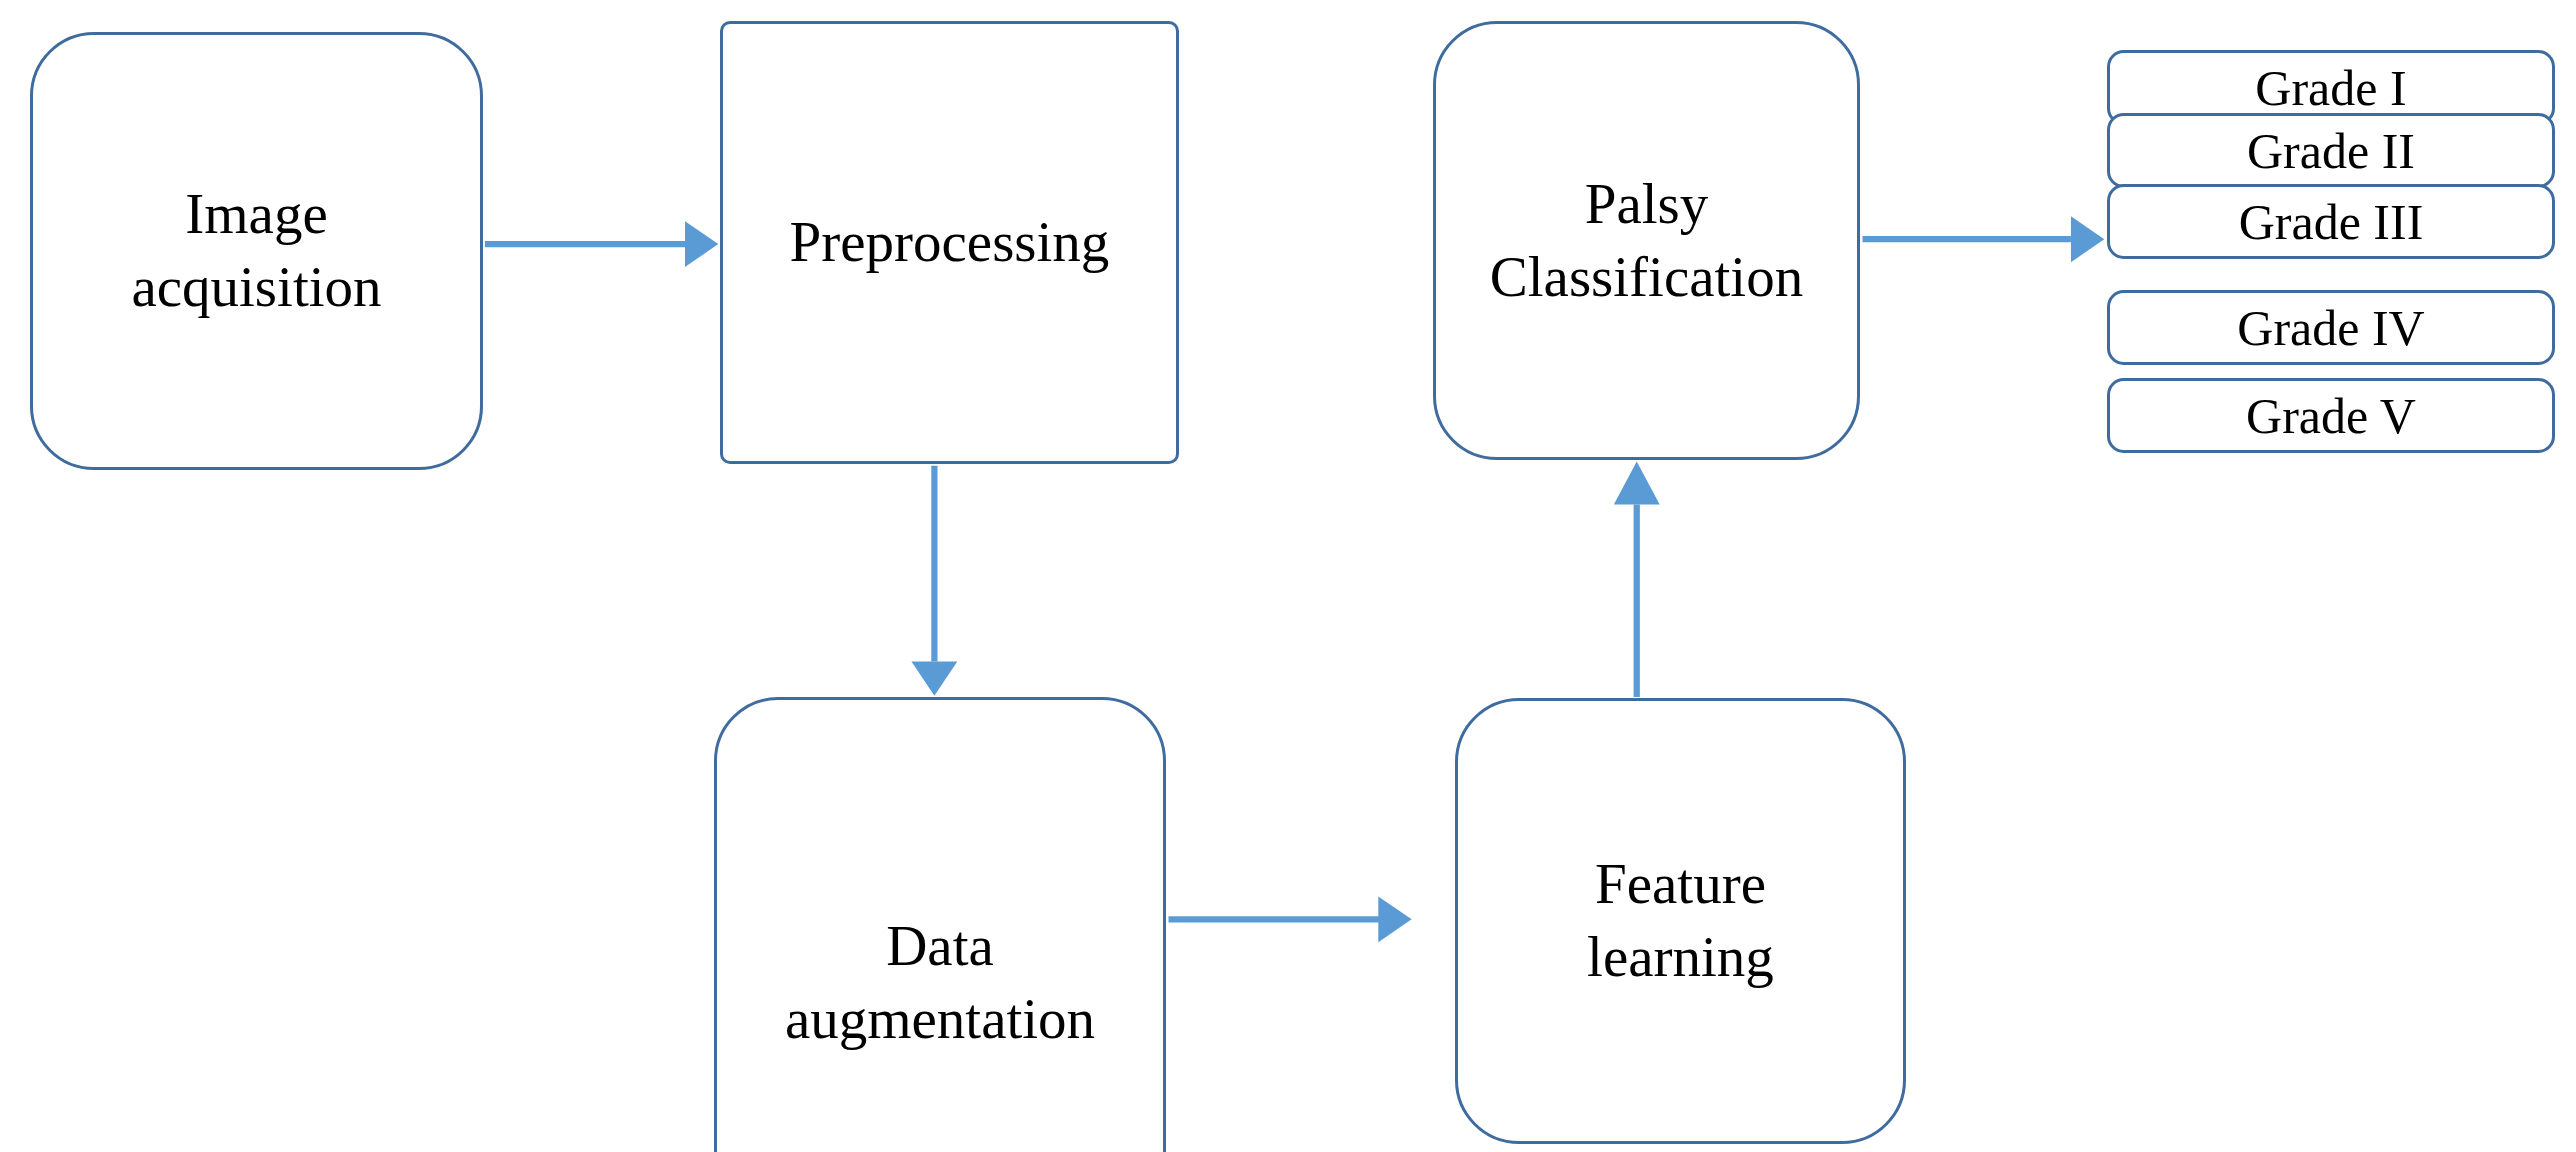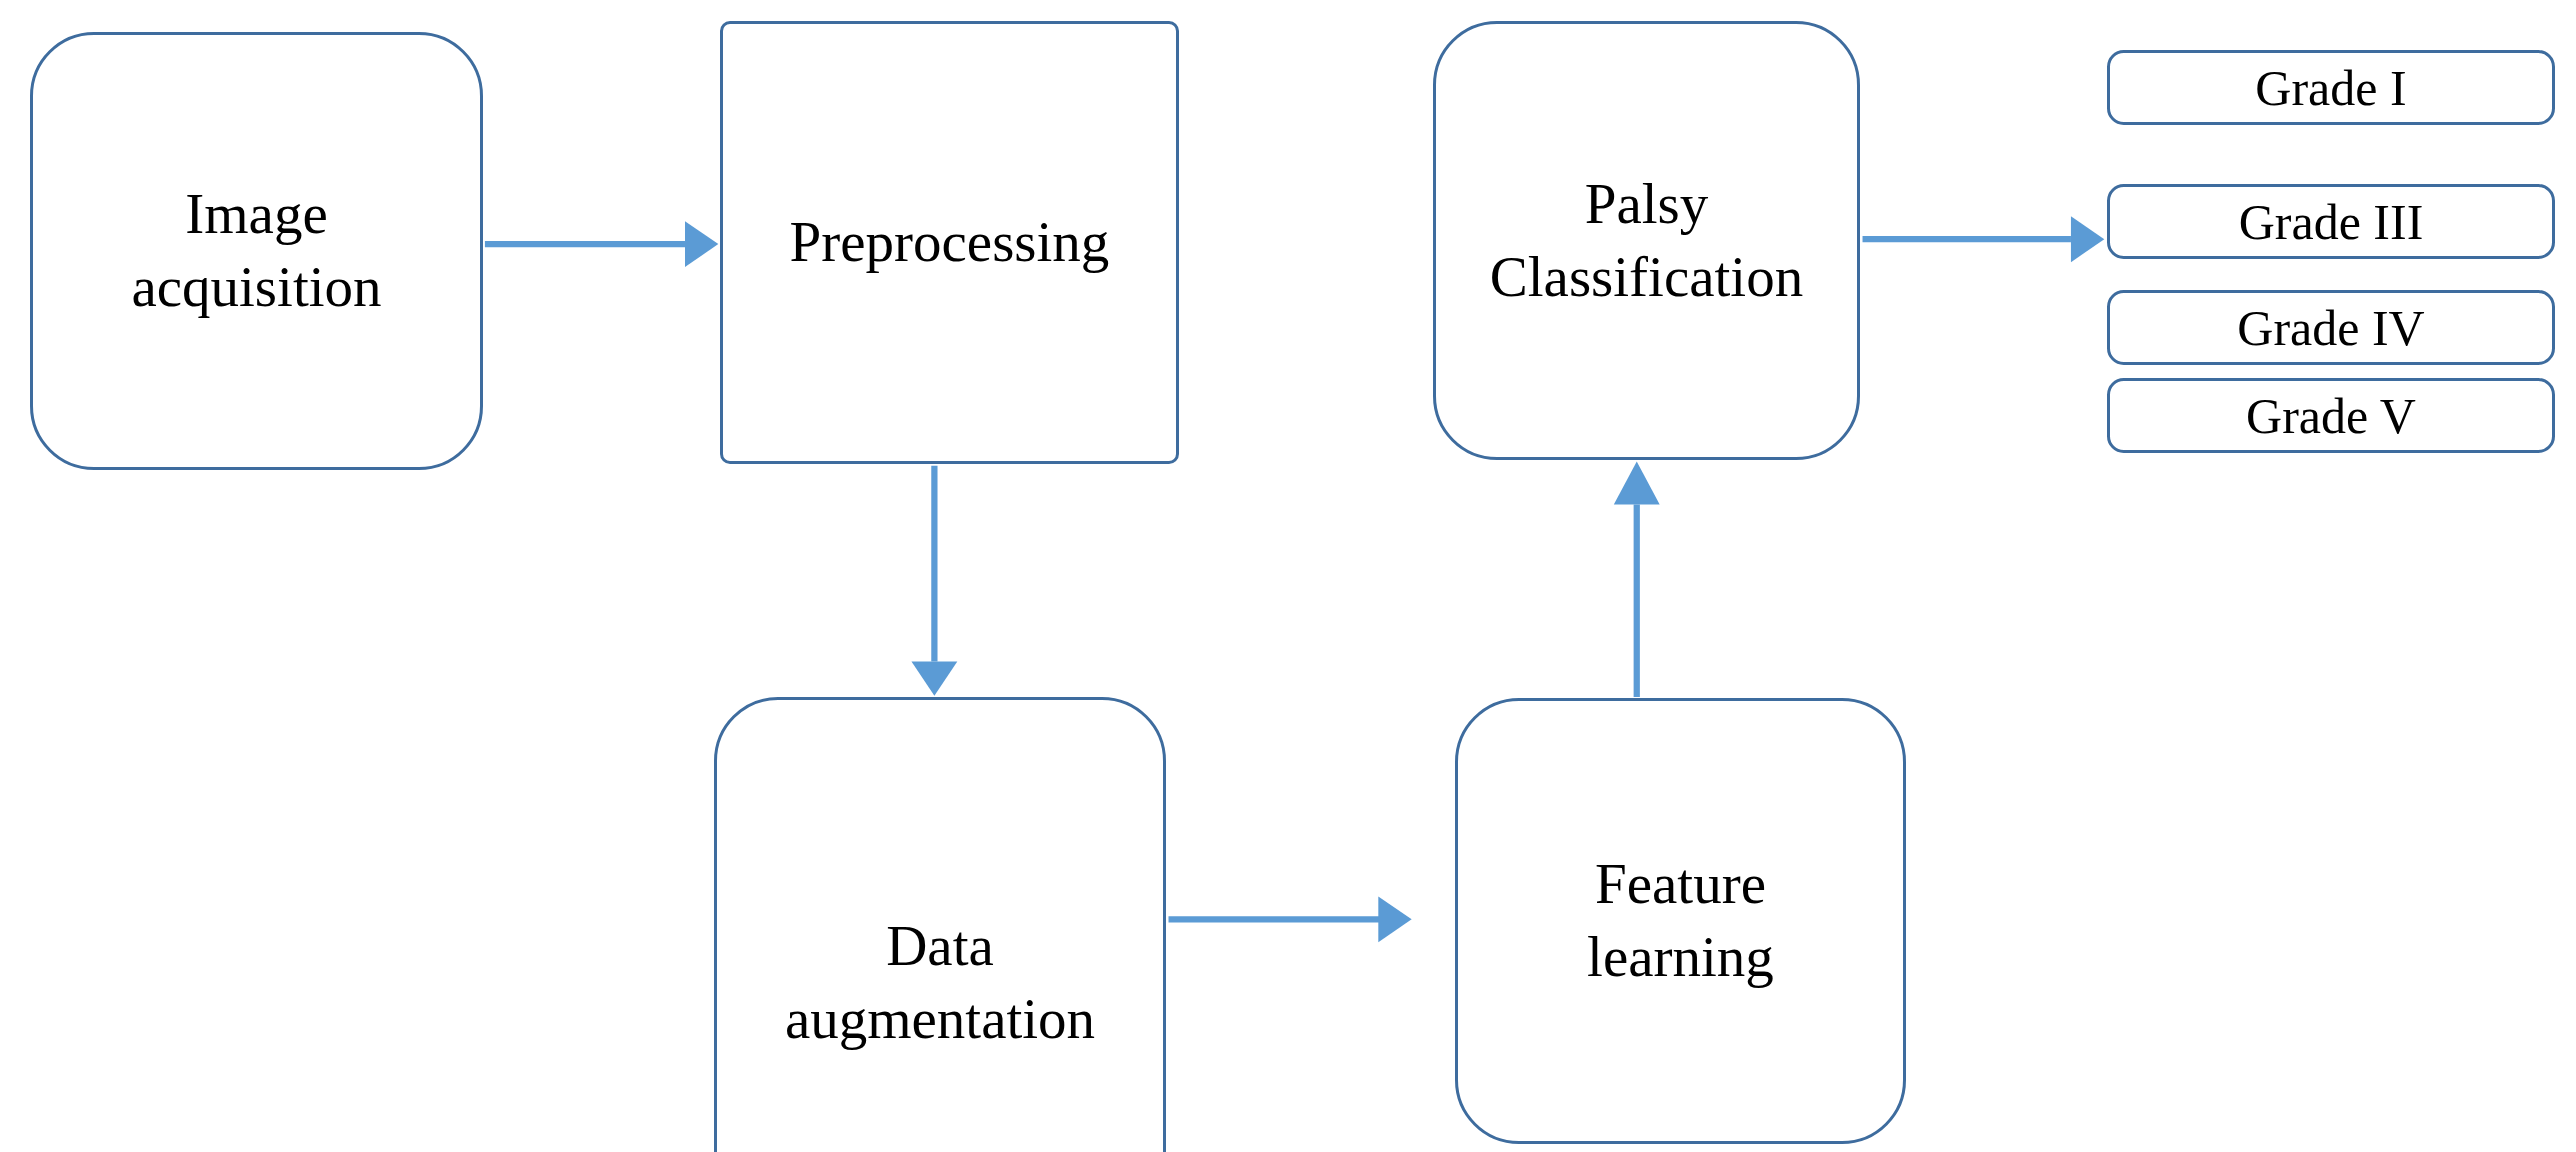--- a/index.html
+++ b/index.html
@@ -115,6 +115,7 @@
 
   <div class="grade-pill grade-0">Grade I</div>
 
+  <div class="grade-pill grade-1">Grade II</div>
 
   <div class="grade-pill grade-2">Grade III</div>
 

